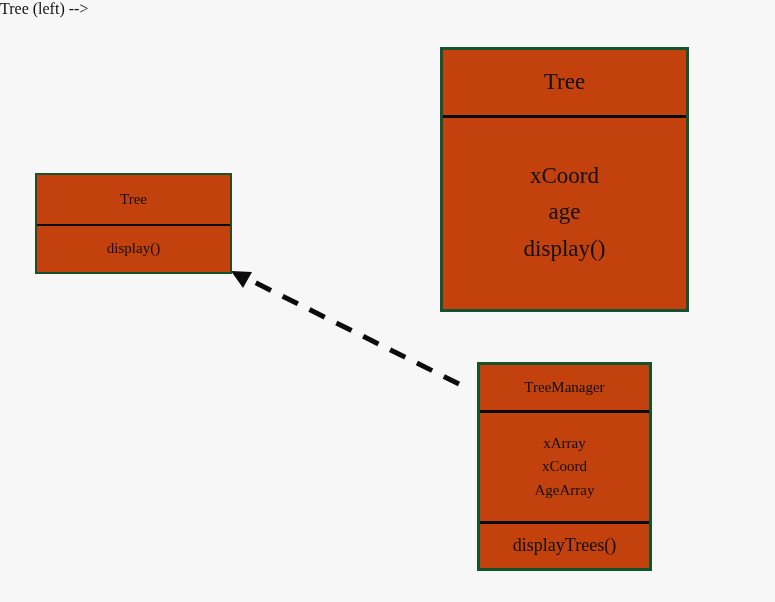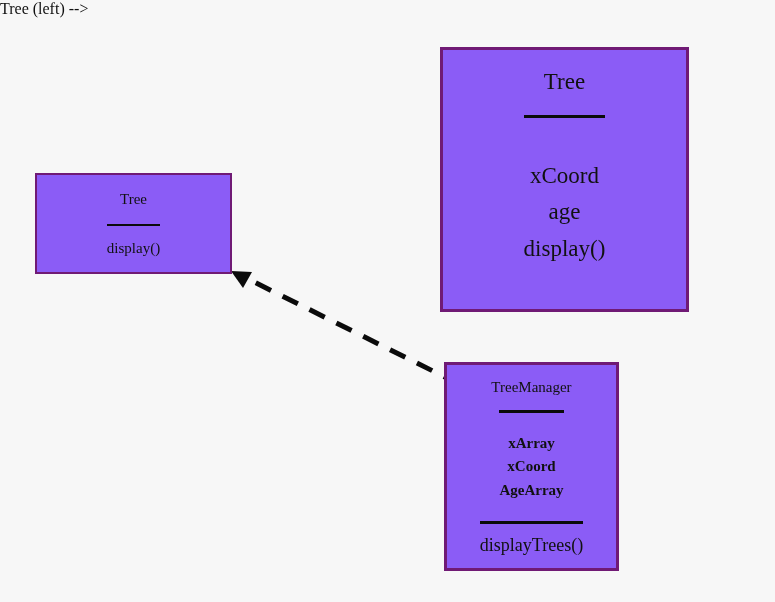--- a/index.html
+++ b/index.html
@@ -29,11 +29,10 @@
   .uml-class {
     position: absolute;
     box-sizing: border-box;
-    background: #8b5cf6;
-    border: 3px solid #701a75;
+    background: #c2410c;
+    border: 3px solid #14532d;
     display: flex;
     flex-direction: column;
-    align-items: center;
   }
   .compartment {
     box-sizing: border-box;

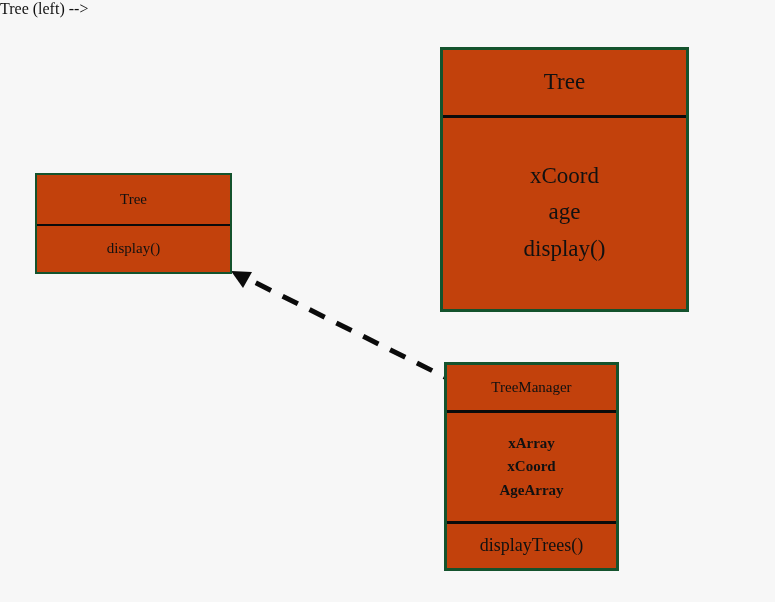--- a/index.html
+++ b/index.html
@@ -78,7 +78,7 @@
 
   
   #class-treemanager {
-    left: 444px;
+    left: 477px;
     top: 362px;
     width: 175px;
     height: 209px;

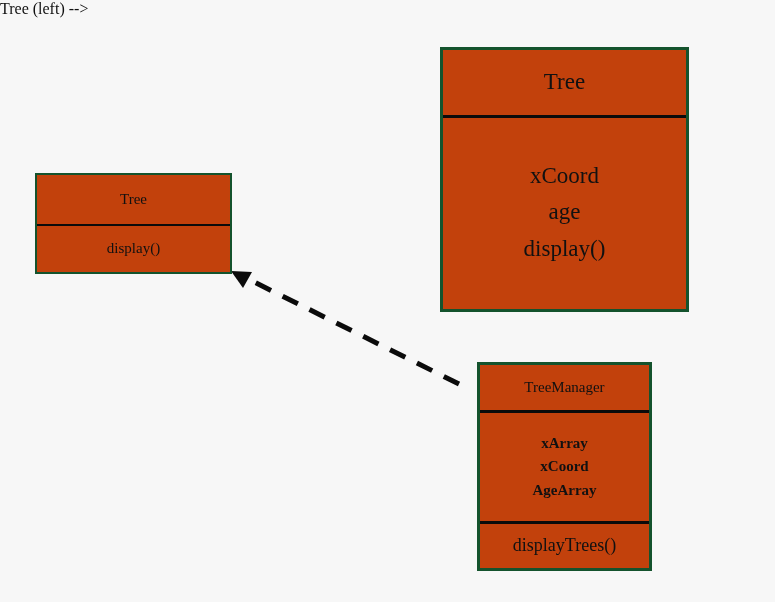--- a/index.html
+++ b/index.html
@@ -86,7 +86,7 @@
   #class-treemanager .c-name  { height: 45px; font-size: 15px; }
   #class-treemanager .c-attrs { height: 111px; font-size: 15px; }
   #class-treemanager .c-ops   { flex: 1;      font-size: 18px; }
-  #class-treemanager .c-attrs .member-line { line-height: 1.55; font-weight: bold; }
+  #class-treemanager .c-attrs .member-line { line-height: 1.55; }
 </style>
 </head>
 <body>

